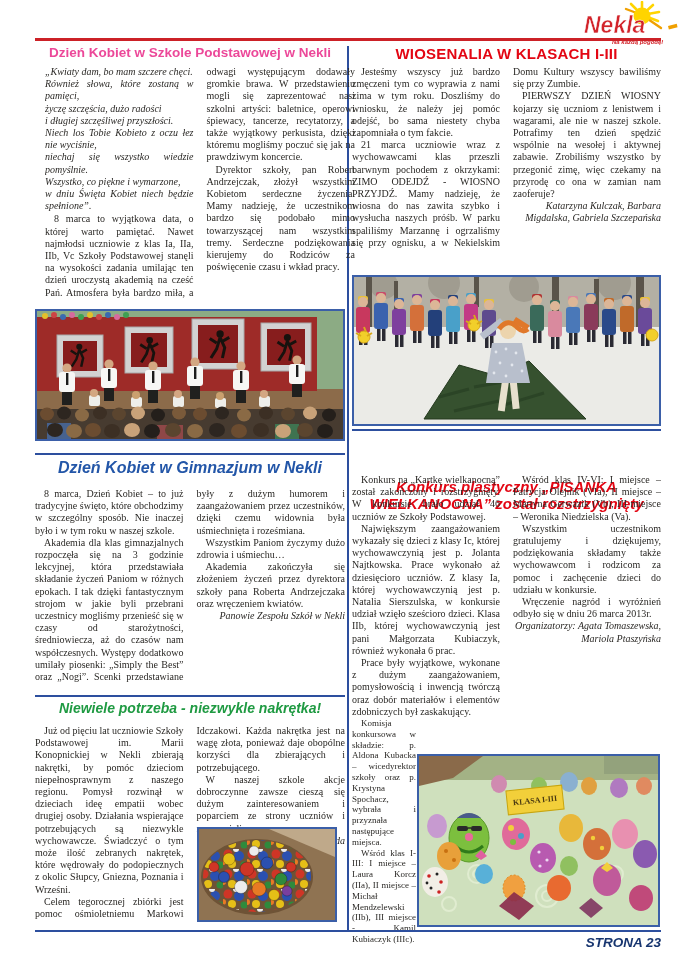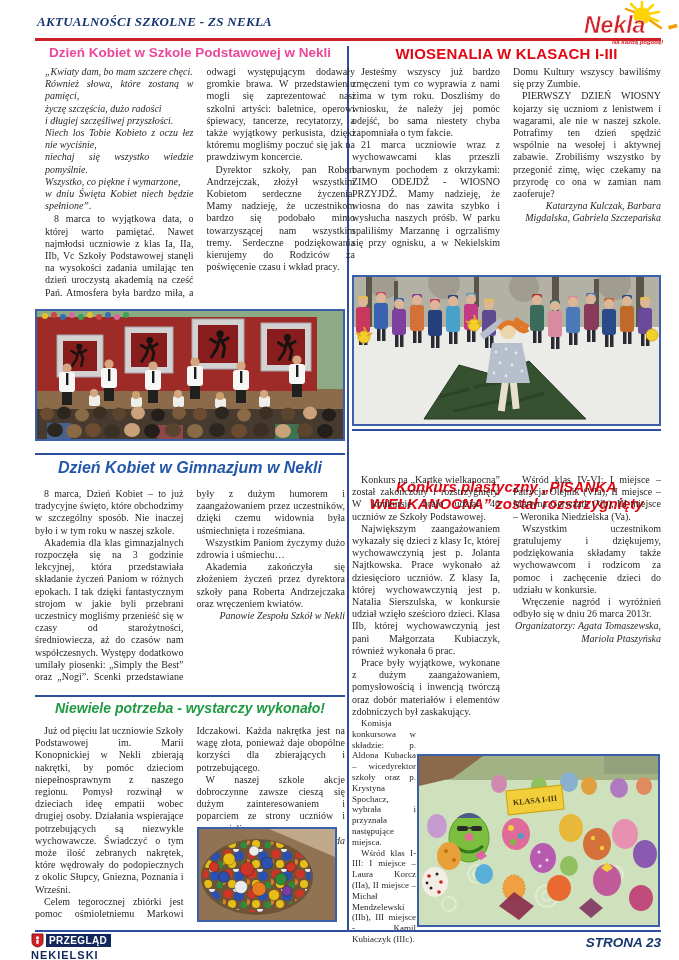--- a/index.html
+++ b/index.html
@@ -43,7 +43,6 @@
 
 <div class="page">
 
-  <div class="abs masthead" style="left:37px;top:14px;">AKTUALNOŚCI SZKOLNE - ZS NEKLA</div>
   <div class="abs rule-red" style="left:35px;top:38px;width:626px;"></div>
 
   <div class="abs" style="left:582px;top:1px;width:97px;height:46px;">

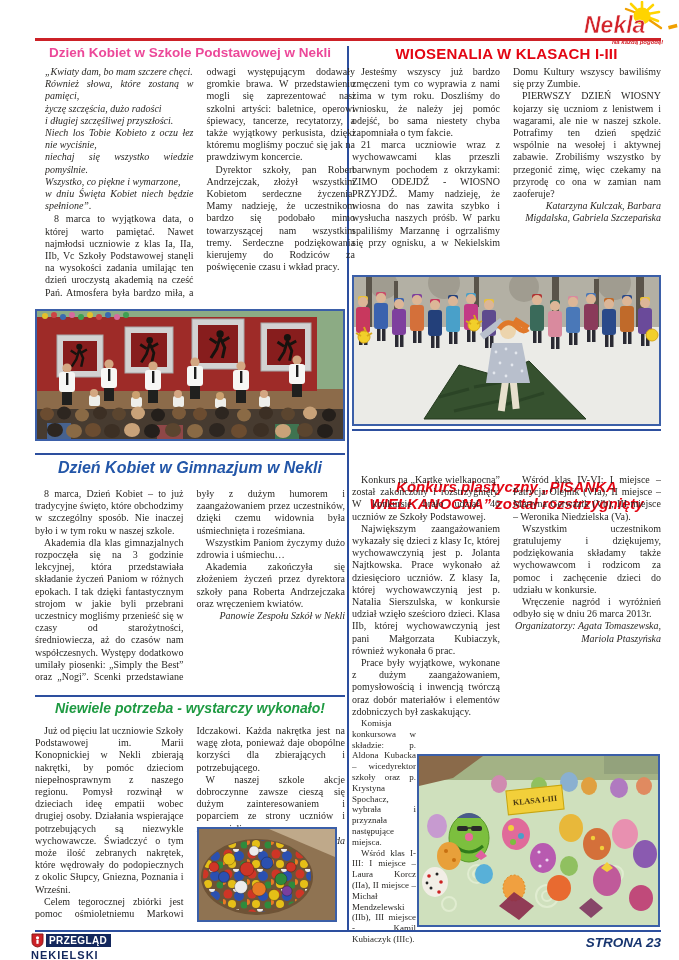--- a/index.html
+++ b/index.html
@@ -205,7 +205,7 @@
 
     <div class="abs rule-blue" style="left:0;top:651px;width:310px;"></div>
 
-    <div class="abs hl hl-green-it" style="left:0;top:657px;width:310px;">Niewiele potrzeba - wystarczy wykonało!</div>
+    <div class="abs hl hl-green-it" style="left:0;top:657px;width:310px;">Niewiele potrzeba - niezwykle nakrętka!</div>
 
     <div class="abs cols2" style="left:0;top:681px;width:310px;height:205px;">
       <p>Już od pięciu lat uczniowie Szkoły Podstawowej im. Marii Konopnickiej w Nekli zbierają nakrętki, by pomóc dzieciom niepełnosprawnym z naszego regionu. Pomysł rozwinął w dzieciach ideę empatii wobec drugiej osoby. Działania wspierające potrzebujących są niezwykle wychowawcze. Świadczyć o tym może ilość zebranych nakrętek, które wędrowały do podopiecznych z okolic Słupcy, Gniezna, Poznania i Wrześni.</p>

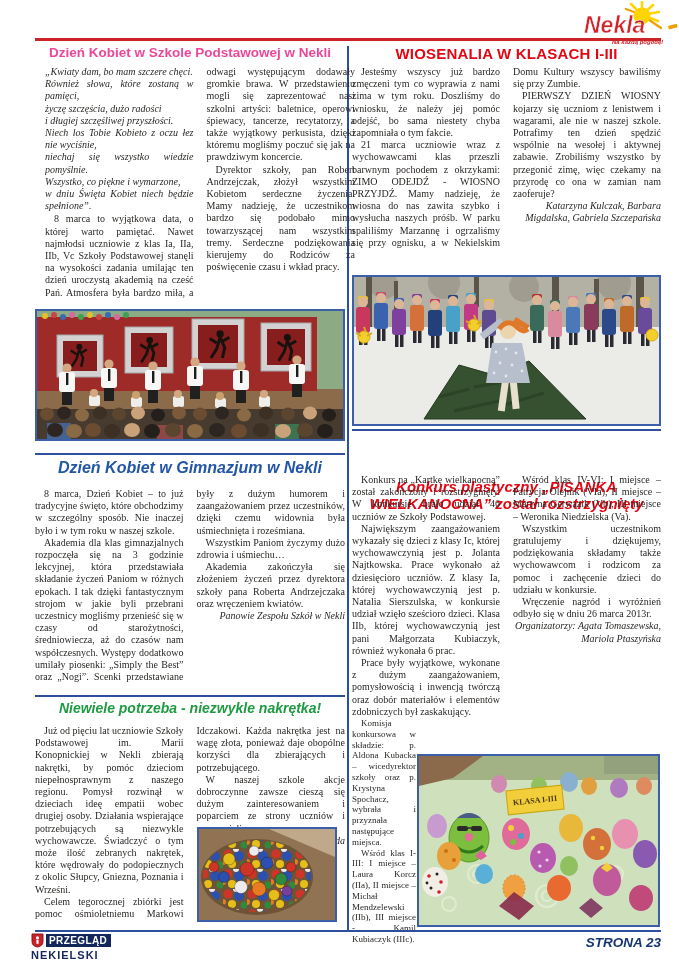--- a/index.html
+++ b/index.html
@@ -519,17 +519,6 @@
 
   <div class="abs rule-blue" style="left:35px;top:930px;width:626px;height:2px;"></div>
 
-  <div class="abs" style="left:31px;top:933px;width:130px;">
-    <div class="brandrow">
-      <svg width="13" height="15" viewBox="0 0 13 15">
-        <path d="M1 1 h11 v7.5 q0 4.5 -5.5 5.5 q-5.5 -1 -5.5 -5.5 z" fill="#cc2127" stroke="#8a1a1a"></path>
-        <circle cx="6.5" cy="4.8" r="1.6" fill="#ffffff"></circle>
-        <rect x="5.4" y="6.8" width="2.2" height="4" fill="#ffffff"></rect>
-      </svg>
-      <span class="brandbox">PRZEGLĄD</span>
-    </div>
-    <div class="brandsub">NEKIELSKI</div>
-  </div>
 
   <div class="abs strona" style="left:460px;top:935px;width:201px;">STRONA 23</div>
 

